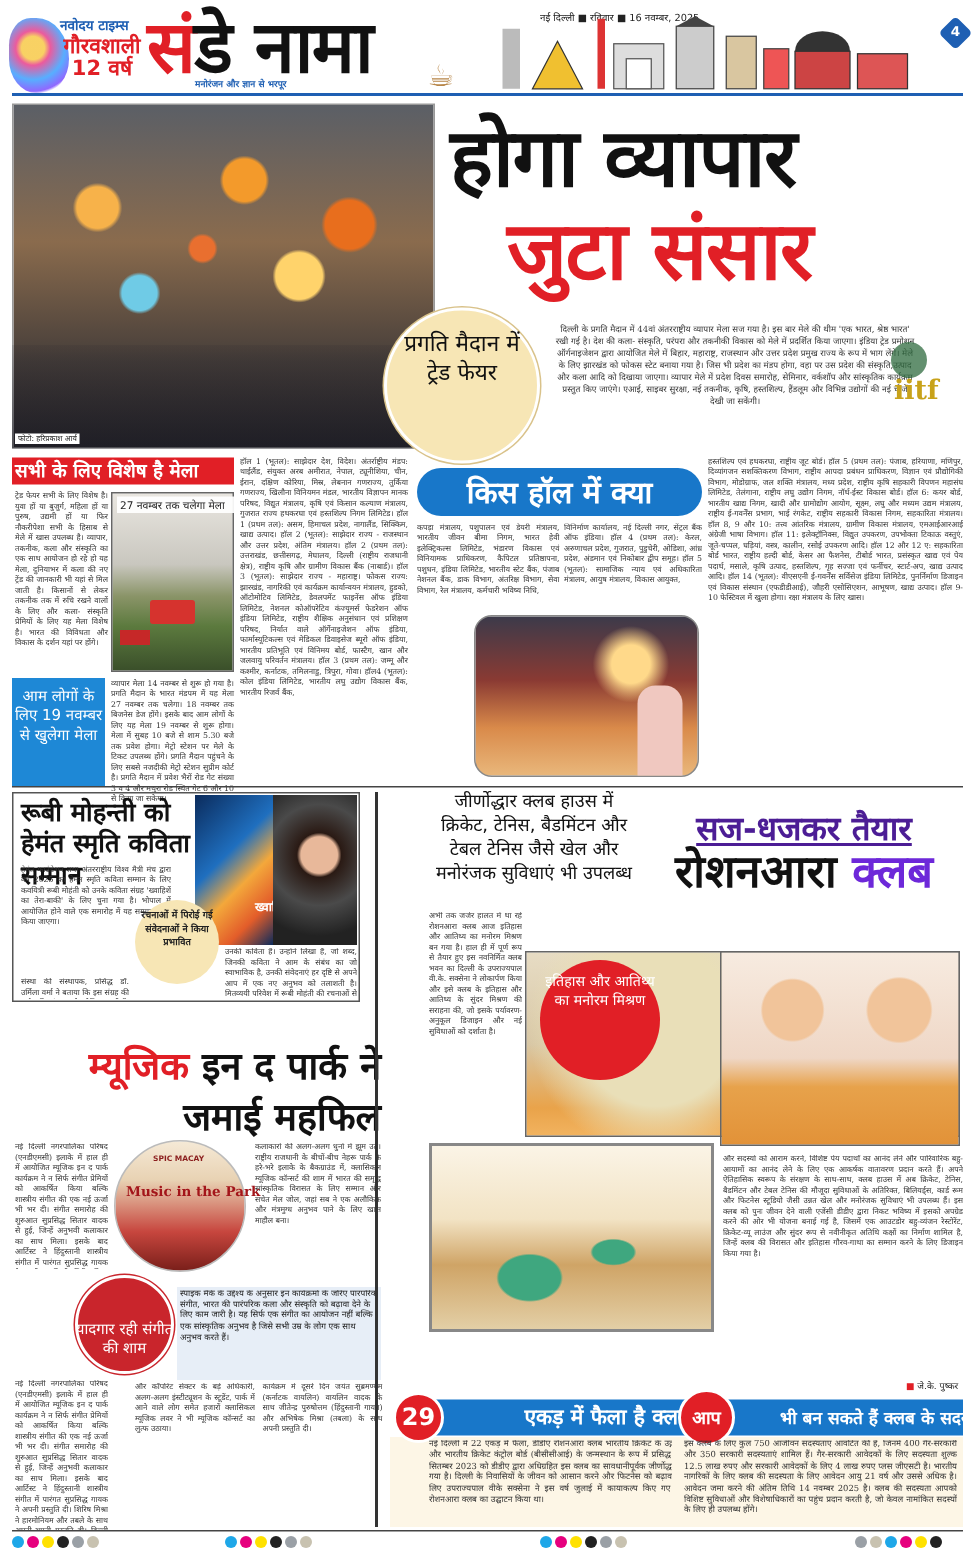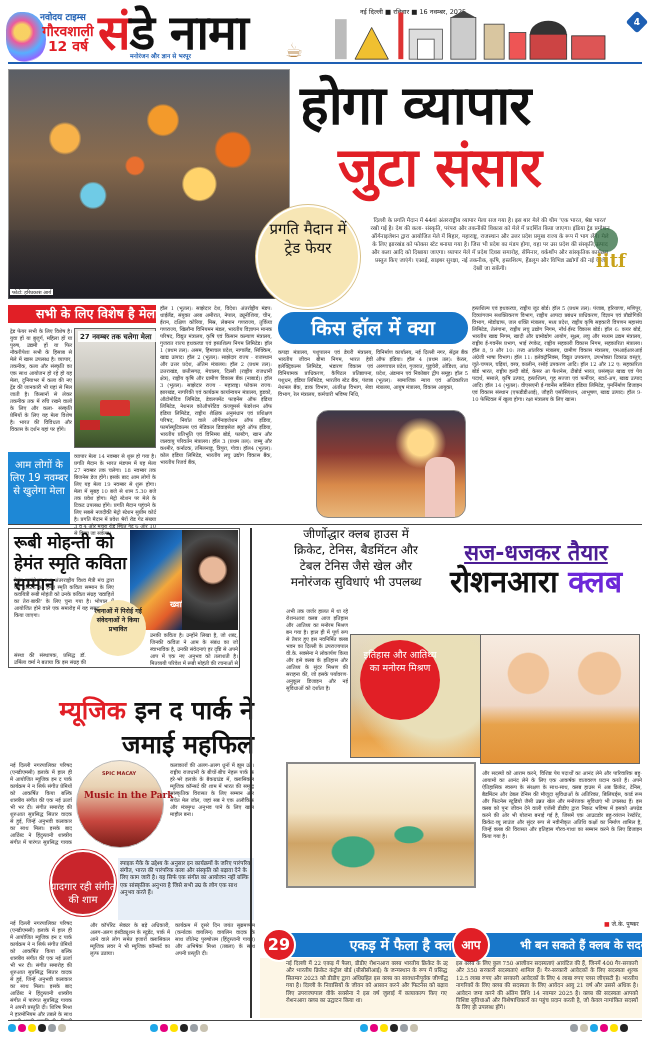--- a/index.html
+++ b/index.html
@@ -44,7 +44,7 @@
   .iitf-word { left: 596px; top: 250px; font-size: 18px; font-weight: bold; font-family: "DejaVu Serif", serif; color: #c8a21a; }
 
   
-  .red-banner { left: 8px; top: 305px; width: 148px; height: 18px; background: #e11f26; color: #fff; font-size: 12.5px; font-weight: bold; line-height: 18px; padding-left: 28px; white-space: nowrap; overflow: hidden; }
+  .red-banner { left: 8px; top: 305px; width: 148px; height: 18px; background: #e11f26; color: #fff; font-size: 12.5px; font-weight: bold; line-height: 18px; padding-left: 2px; white-space: nowrap; overflow: hidden; }
   .left-col-text { left: 10px; top: 328px; width: 62px; }
   .fair-photo { left: 74px; top: 328px; width: 82px; height: 120px; border: 1px solid #666; background:
     linear-gradient(180deg, #e9e6e0 0%, #c9c7bf 40%, #8a9468 58%, #5c7a3e 75%, #3a4f2a 100%); }

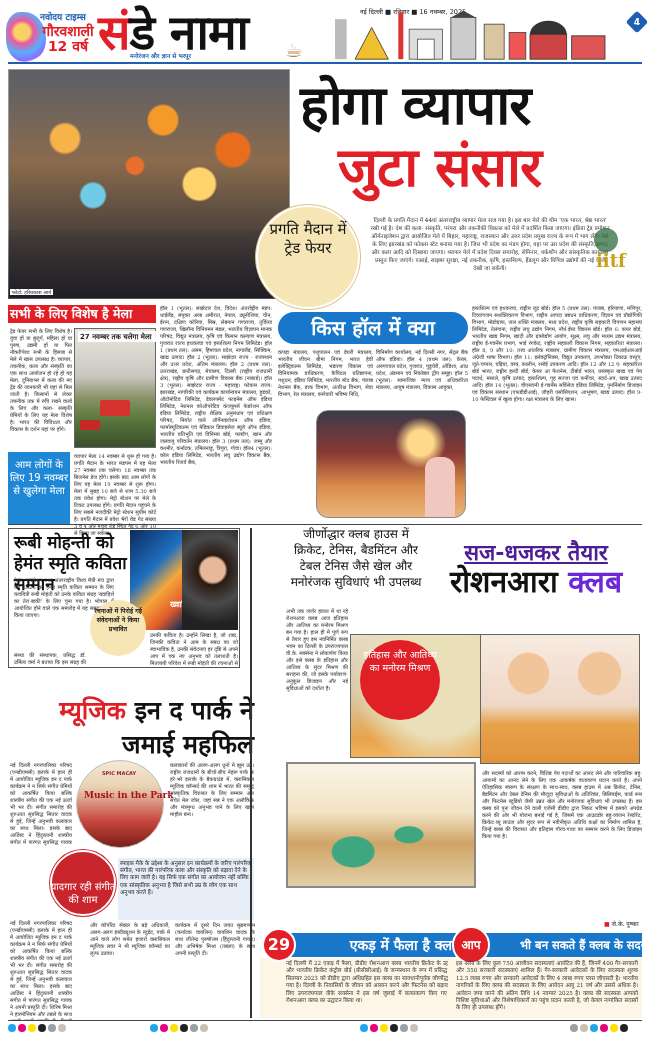--- a/index.html
+++ b/index.html
@@ -48,7 +48,7 @@
   .left-col-text { left: 10px; top: 328px; width: 62px; }
   .fair-photo { left: 74px; top: 328px; width: 82px; height: 120px; border: 1px solid #666; background:
     linear-gradient(180deg, #e9e6e0 0%, #c9c7bf 40%, #8a9468 58%, #5c7a3e 75%, #3a4f2a 100%); }
-  .fair-caption { left: 78px; top: 331px; width: 78px; background: rgba(255,255,255,.92); font-size: 7px; font-weight: bold; padding: 1px 2px; white-space: nowrap; overflow: hidden; }
+  .fair-caption { left: 78px; top: 331px; width: 78px; background: rgba(255,255,255,.92); font-size: 7px; font-weight: normal; padding: 1px 2px; white-space: nowrap; overflow: hidden; }
   .tent1 { left: 100px; top: 400px; width: 30px; height: 16px; background: #d6332e; border-radius: 2px; }
   .tent2 { left: 80px; top: 420px; width: 20px; height: 10px; background: #c62828; }
   .blue-box { left: 8px; top: 452px; width: 62px; height: 72px; background: #1e88d6; color: #fff; font-size: 10px; line-height: 13px; text-align: center; padding-top: 6px; }

